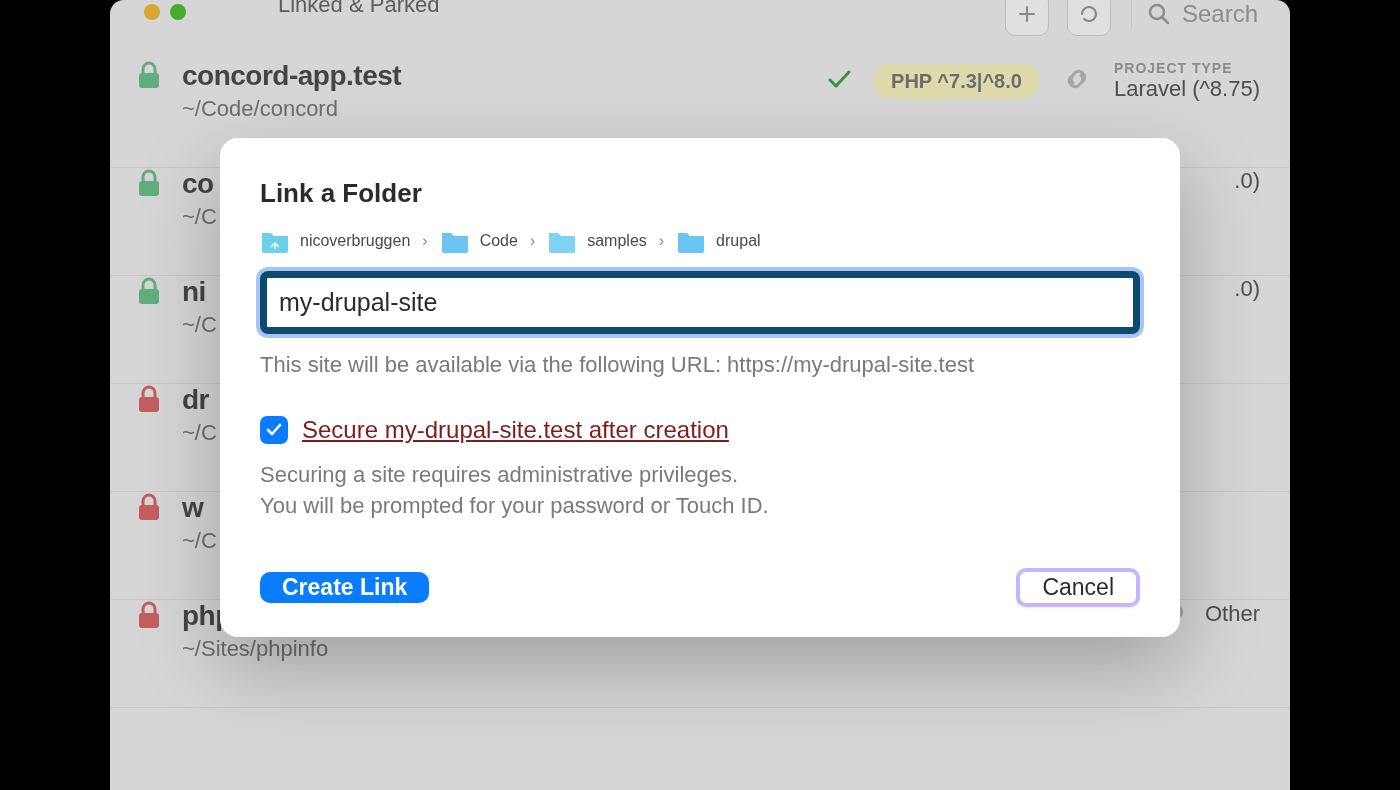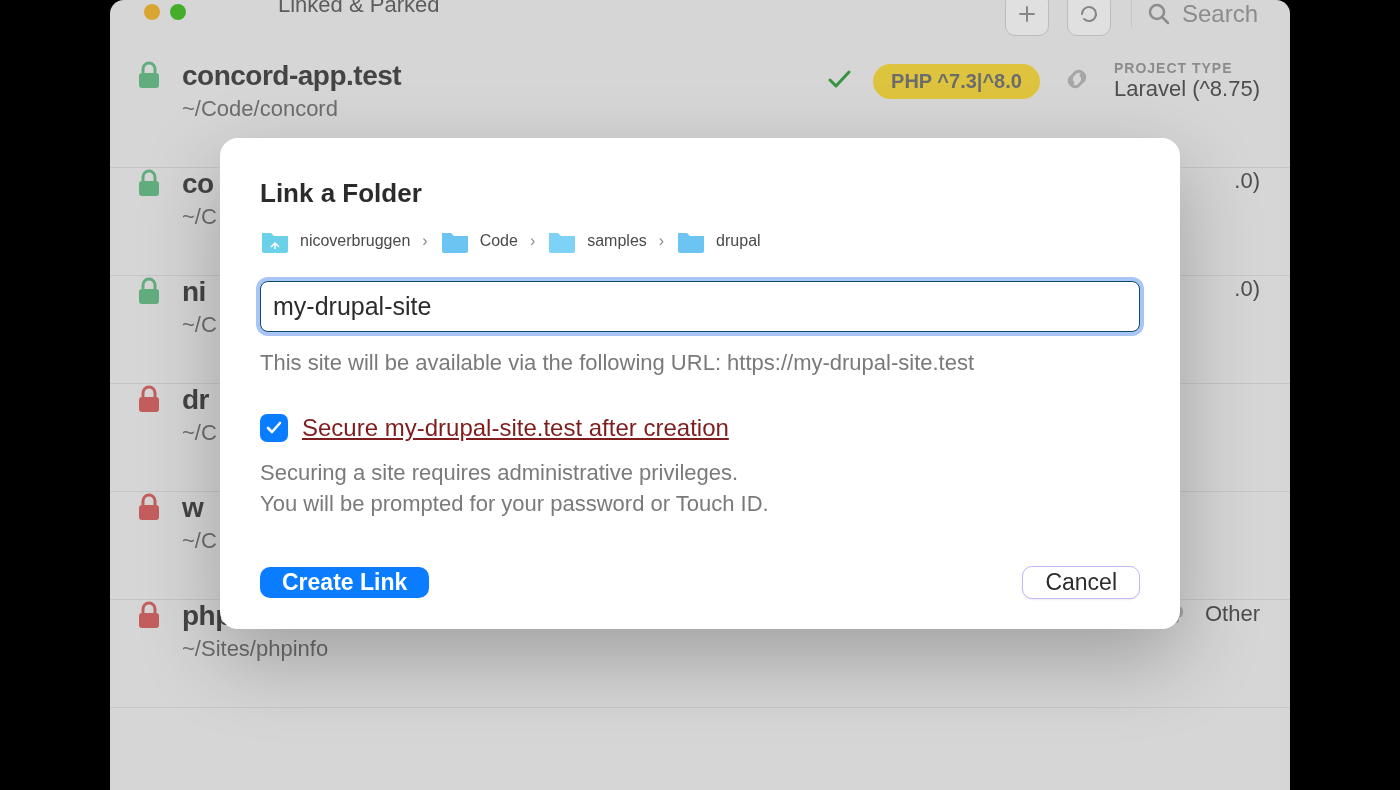--- a/index.html
+++ b/index.html
@@ -93,7 +93,7 @@
   .row-right { display: flex; align-items: center; gap: 20px; }
   .check-icon { color: #3fa84c; }
   .php-badge {
-    background: #fde047;
+    background: #fef9c3;
     color: #7c7c7c;
     padding: 6px 18px;
     border-radius: 999px;

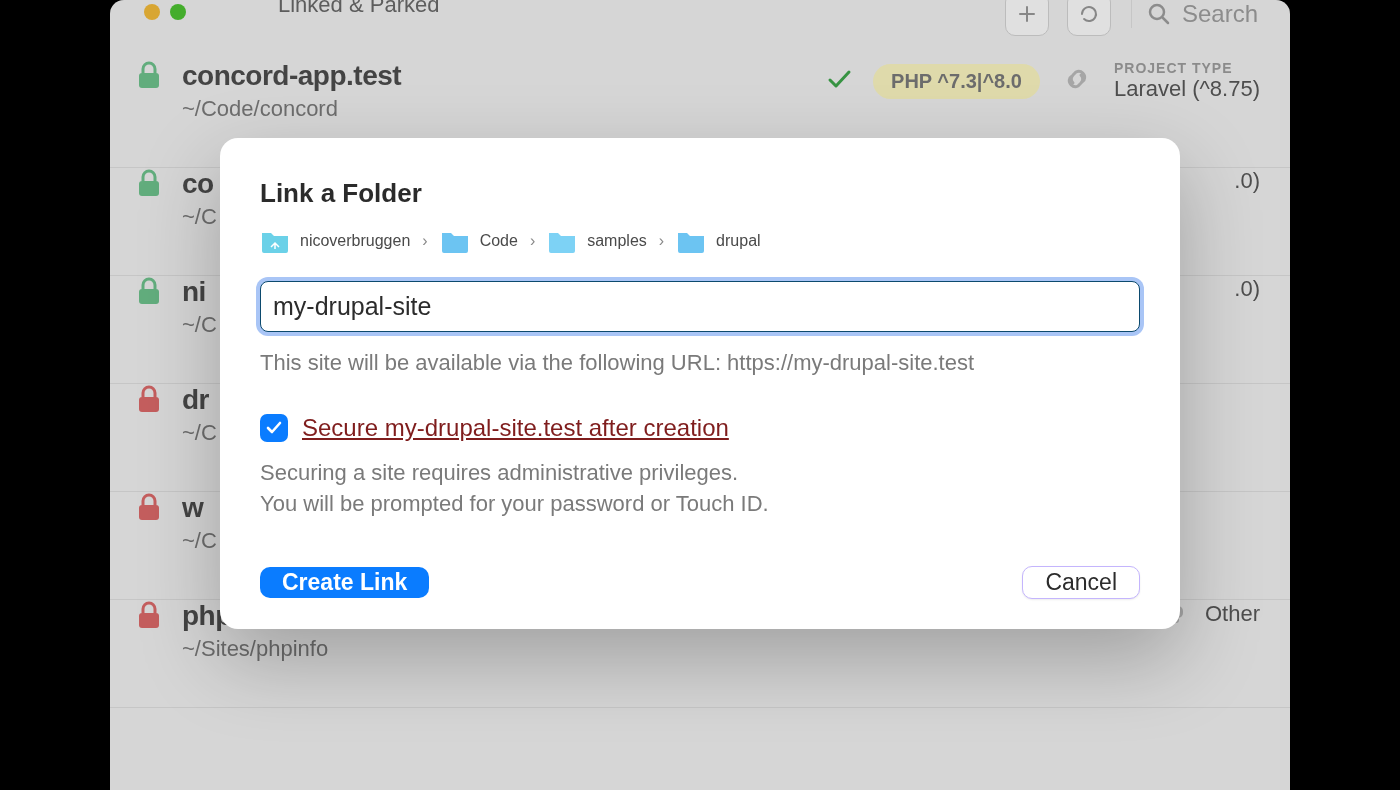--- a/index.html
+++ b/index.html
@@ -138,11 +138,11 @@
   .folder-icon { display: inline-flex; }
 
   .name-input {
-    margin-top: 28px;
+    margin-top: 18px;
     width: 100%;
     font-size: 25px;
     padding: 10px 12px;
-    border: 1px solid #0c4a6e;
+    border: 7px solid #0c4a6e;
     border-radius: 8px;
     outline: none;
     box-shadow: 0 0 0 4px #a9c5f6;

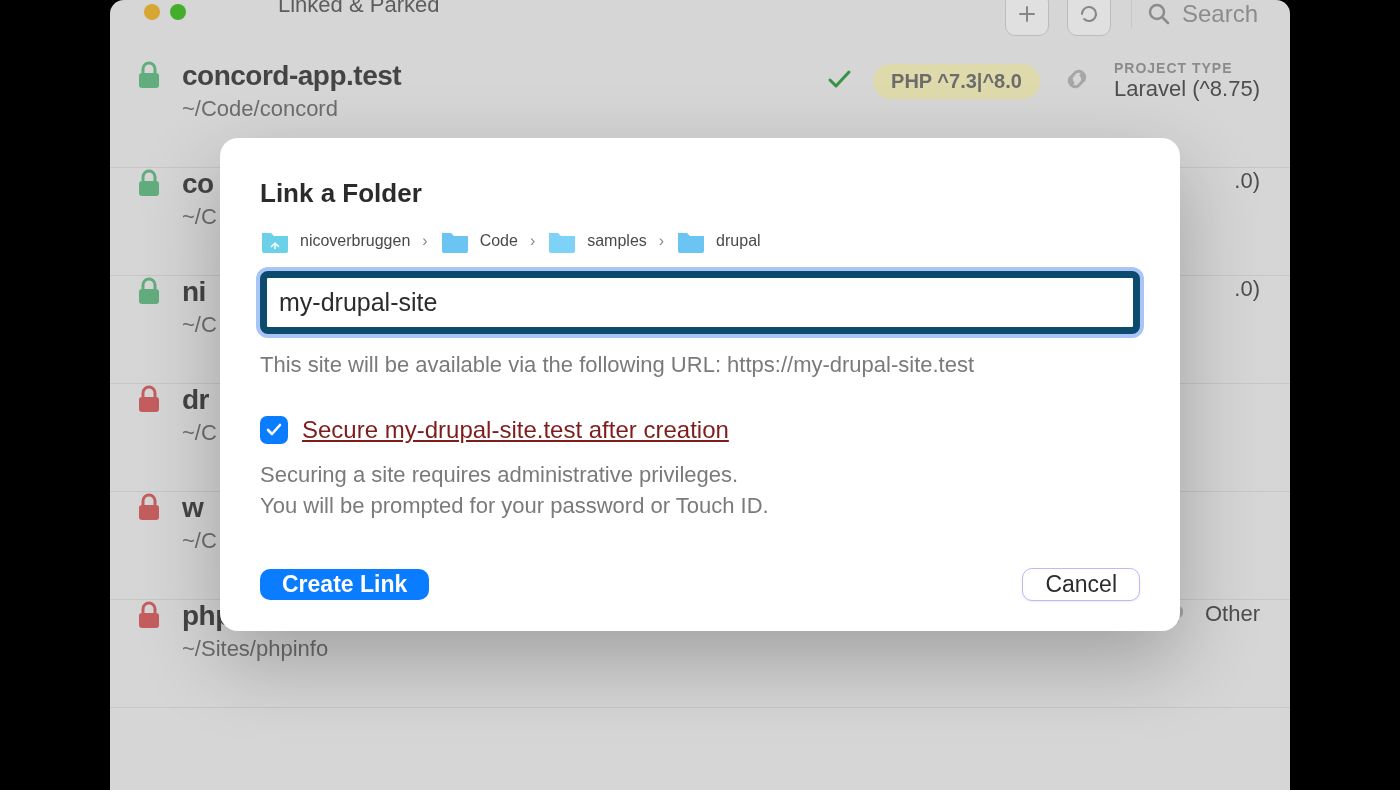--- a/index.html
+++ b/index.html
@@ -200,7 +200,7 @@
   .btn-secondary {
     background: #fff;
     color: #2c2c2c;
-    border: 1px solid #c4b5fd;
+    border: 4px solid #c4b5fd;
     box-shadow: 0 1px 2px rgba(0,0,0,0.08);
   }
 </style>

